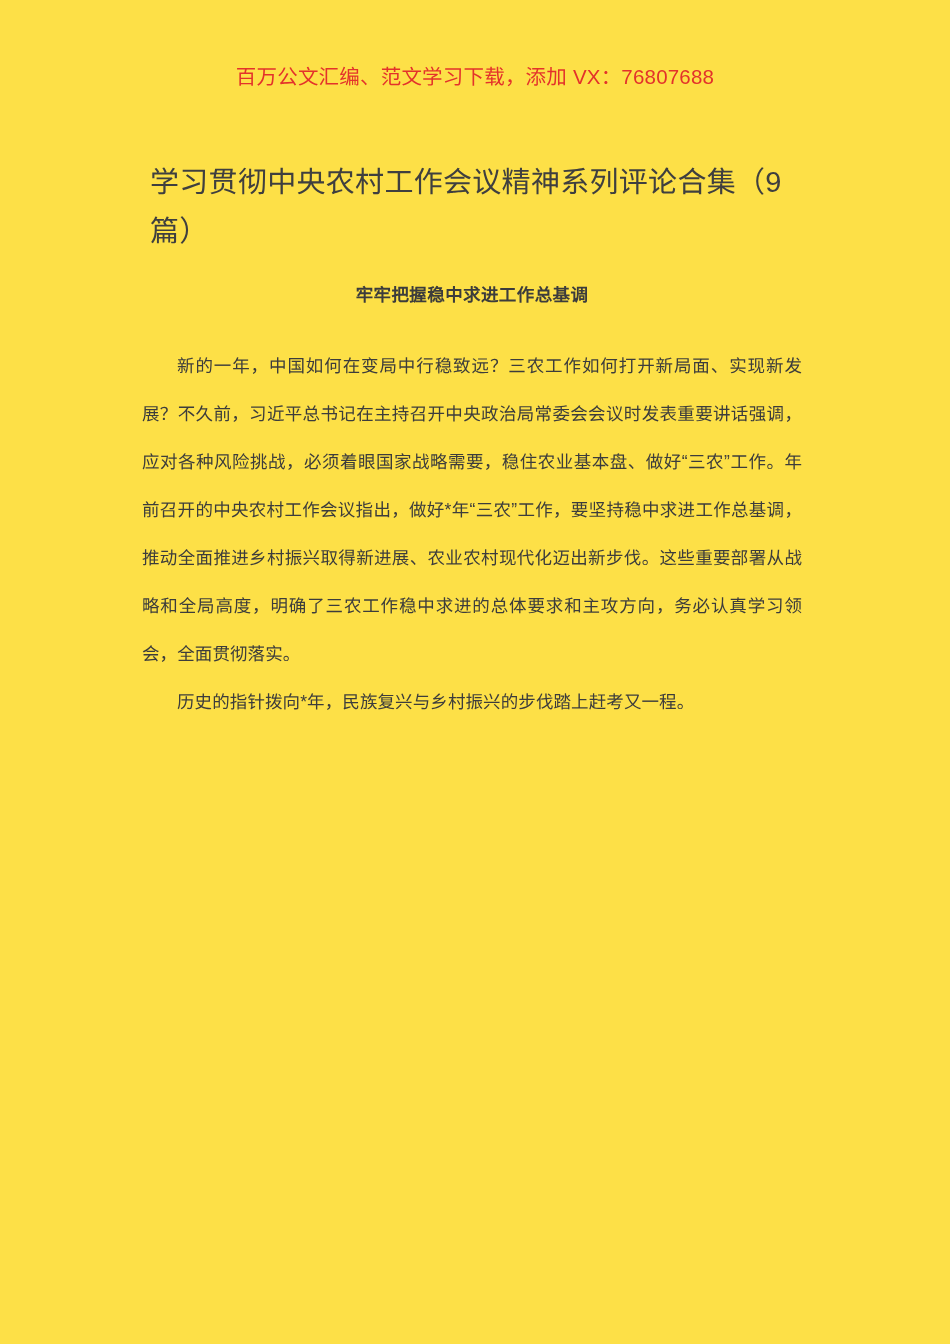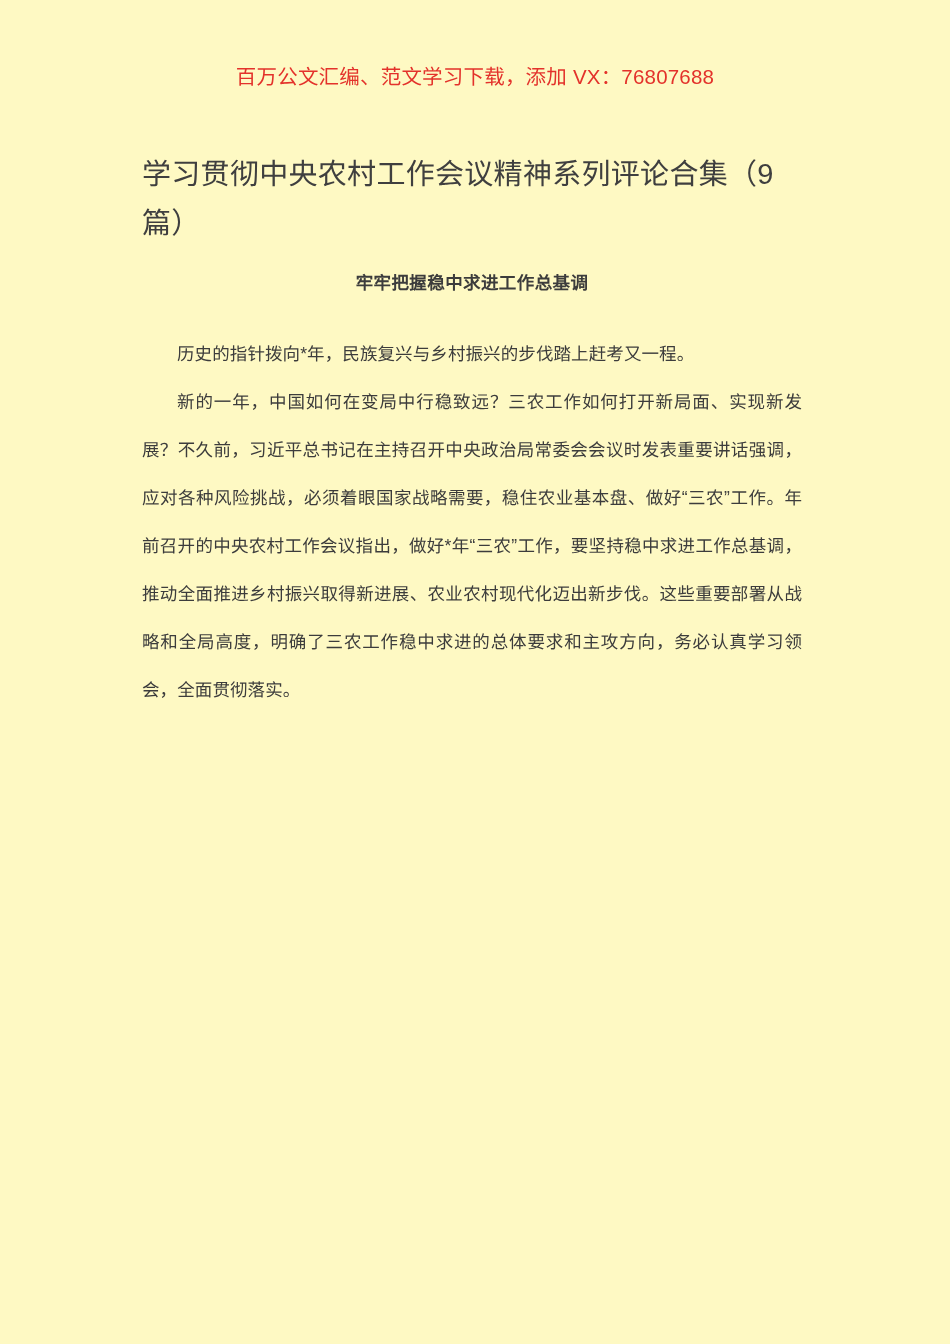--- a/index.html
+++ b/index.html
@@ -21,7 +21,7 @@
   .page {
     width: 950px;
     height: 1344px;
-    background: #fef9c3;
+    background: #fde047;
     position: relative;
     box-sizing: border-box;
   }

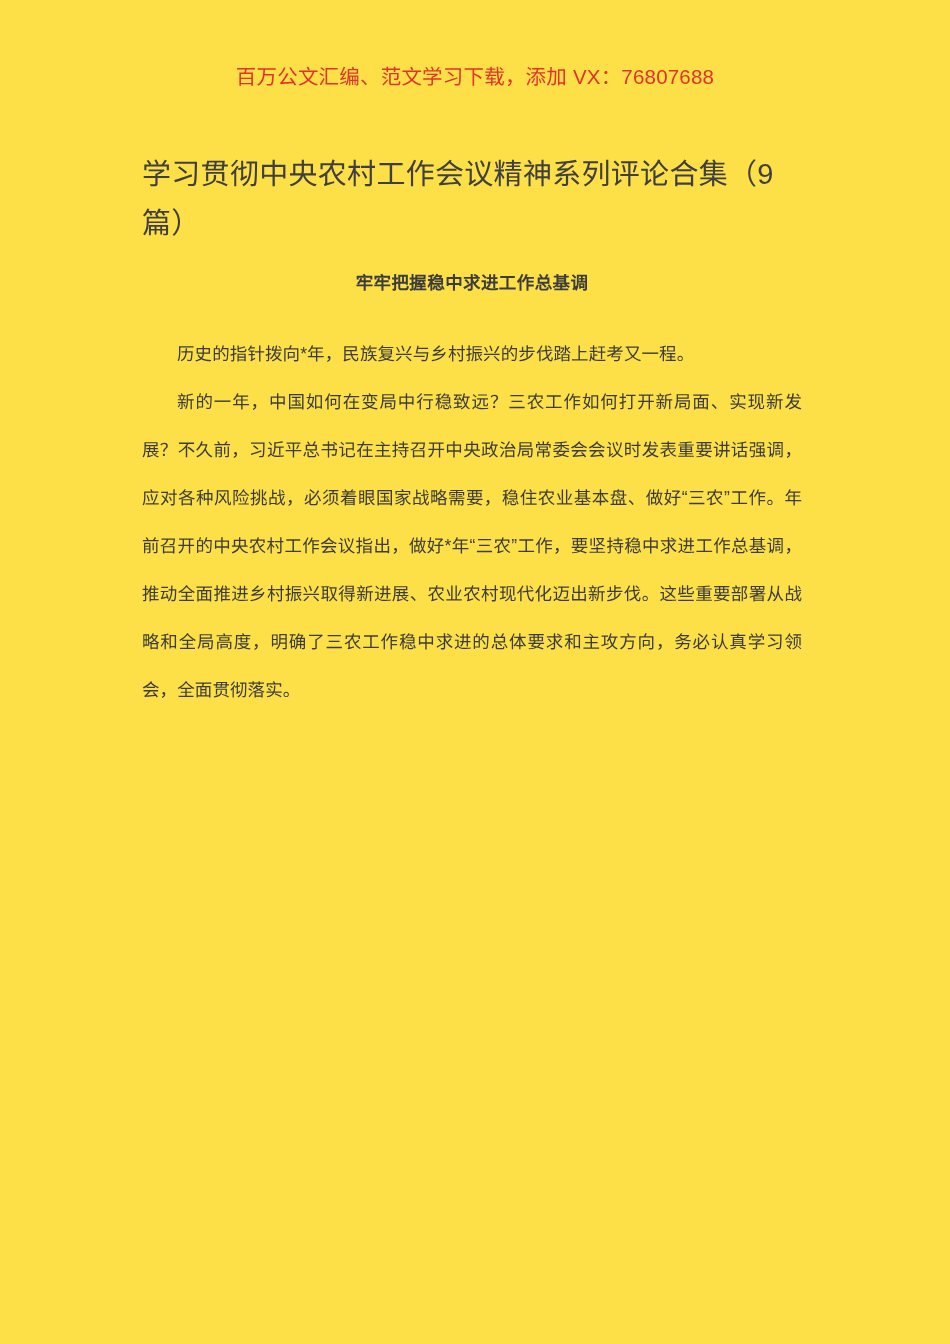--- a/index.html
+++ b/index.html
@@ -54,7 +54,7 @@
   }
 
   .doc-title {
-    margin: 0;
+    margin: 8px;
     padding-top: 150px;
     color: #3f3f3f;
     font-size: 29px;

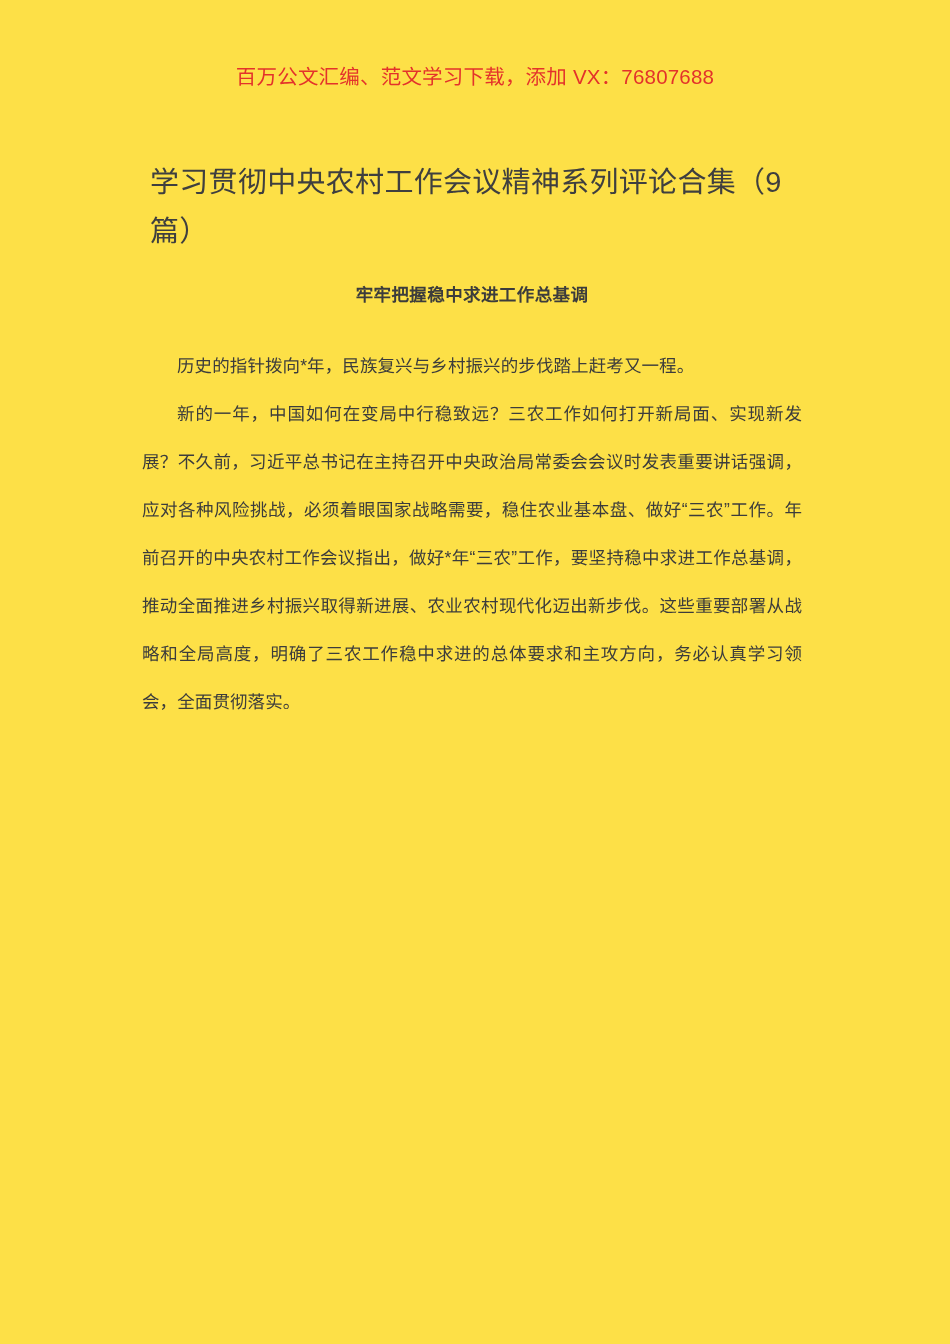--- a/index.html
+++ b/index.html
@@ -119,8 +119,8 @@
     <h2 class="section-heading">牢牢把握稳中求进工作总基调</h2>
 
     <div class="body-paragraphs">
+      <p class="body-paragraph">新的一年，中国如何在变局中行稳致远？三农工作如何打开新局面、实现新发展？不久前，习近平总书记在主持召开中央政治局常委会会议时发表重要讲话强调，应对各种风险挑战，必须着眼国家战略需要，稳住农业基本盘、做好“三农”工作。年前召开的中央农村工作会议指出，做好*年“三农”工作，要坚持稳中求进工作总基调，推动全面推进乡村振兴取得新进展、农业农村现代化迈出新步伐。这些重要部署从战略和全局高度，明确了三农工作稳中求进的总体要求和主攻方向，务必认真学习领会，全面贯彻落实。</p>
       <p class="body-paragraph">历史的指针拨向*年，民族复兴与乡村振兴的步伐踏上赶考又一程。</p>
-      <p class="body-paragraph">新的一年，中国如何在变局中行稳致远？三农工作如何打开新局面、实现新发展？不久前，习近平总书记在主持召开中央政治局常委会会议时发表重要讲话强调，应对各种风险挑战，必须着眼国家战略需要，稳住农业基本盘、做好“三农”工作。年前召开的中央农村工作会议指出，做好*年“三农”工作，要坚持稳中求进工作总基调，推动全面推进乡村振兴取得新进展、农业农村现代化迈出新步伐。这些重要部署从战略和全局高度，明确了三农工作稳中求进的总体要求和主攻方向，务必认真学习领会，全面贯彻落实。</p>
     </div>
 
   </div>

